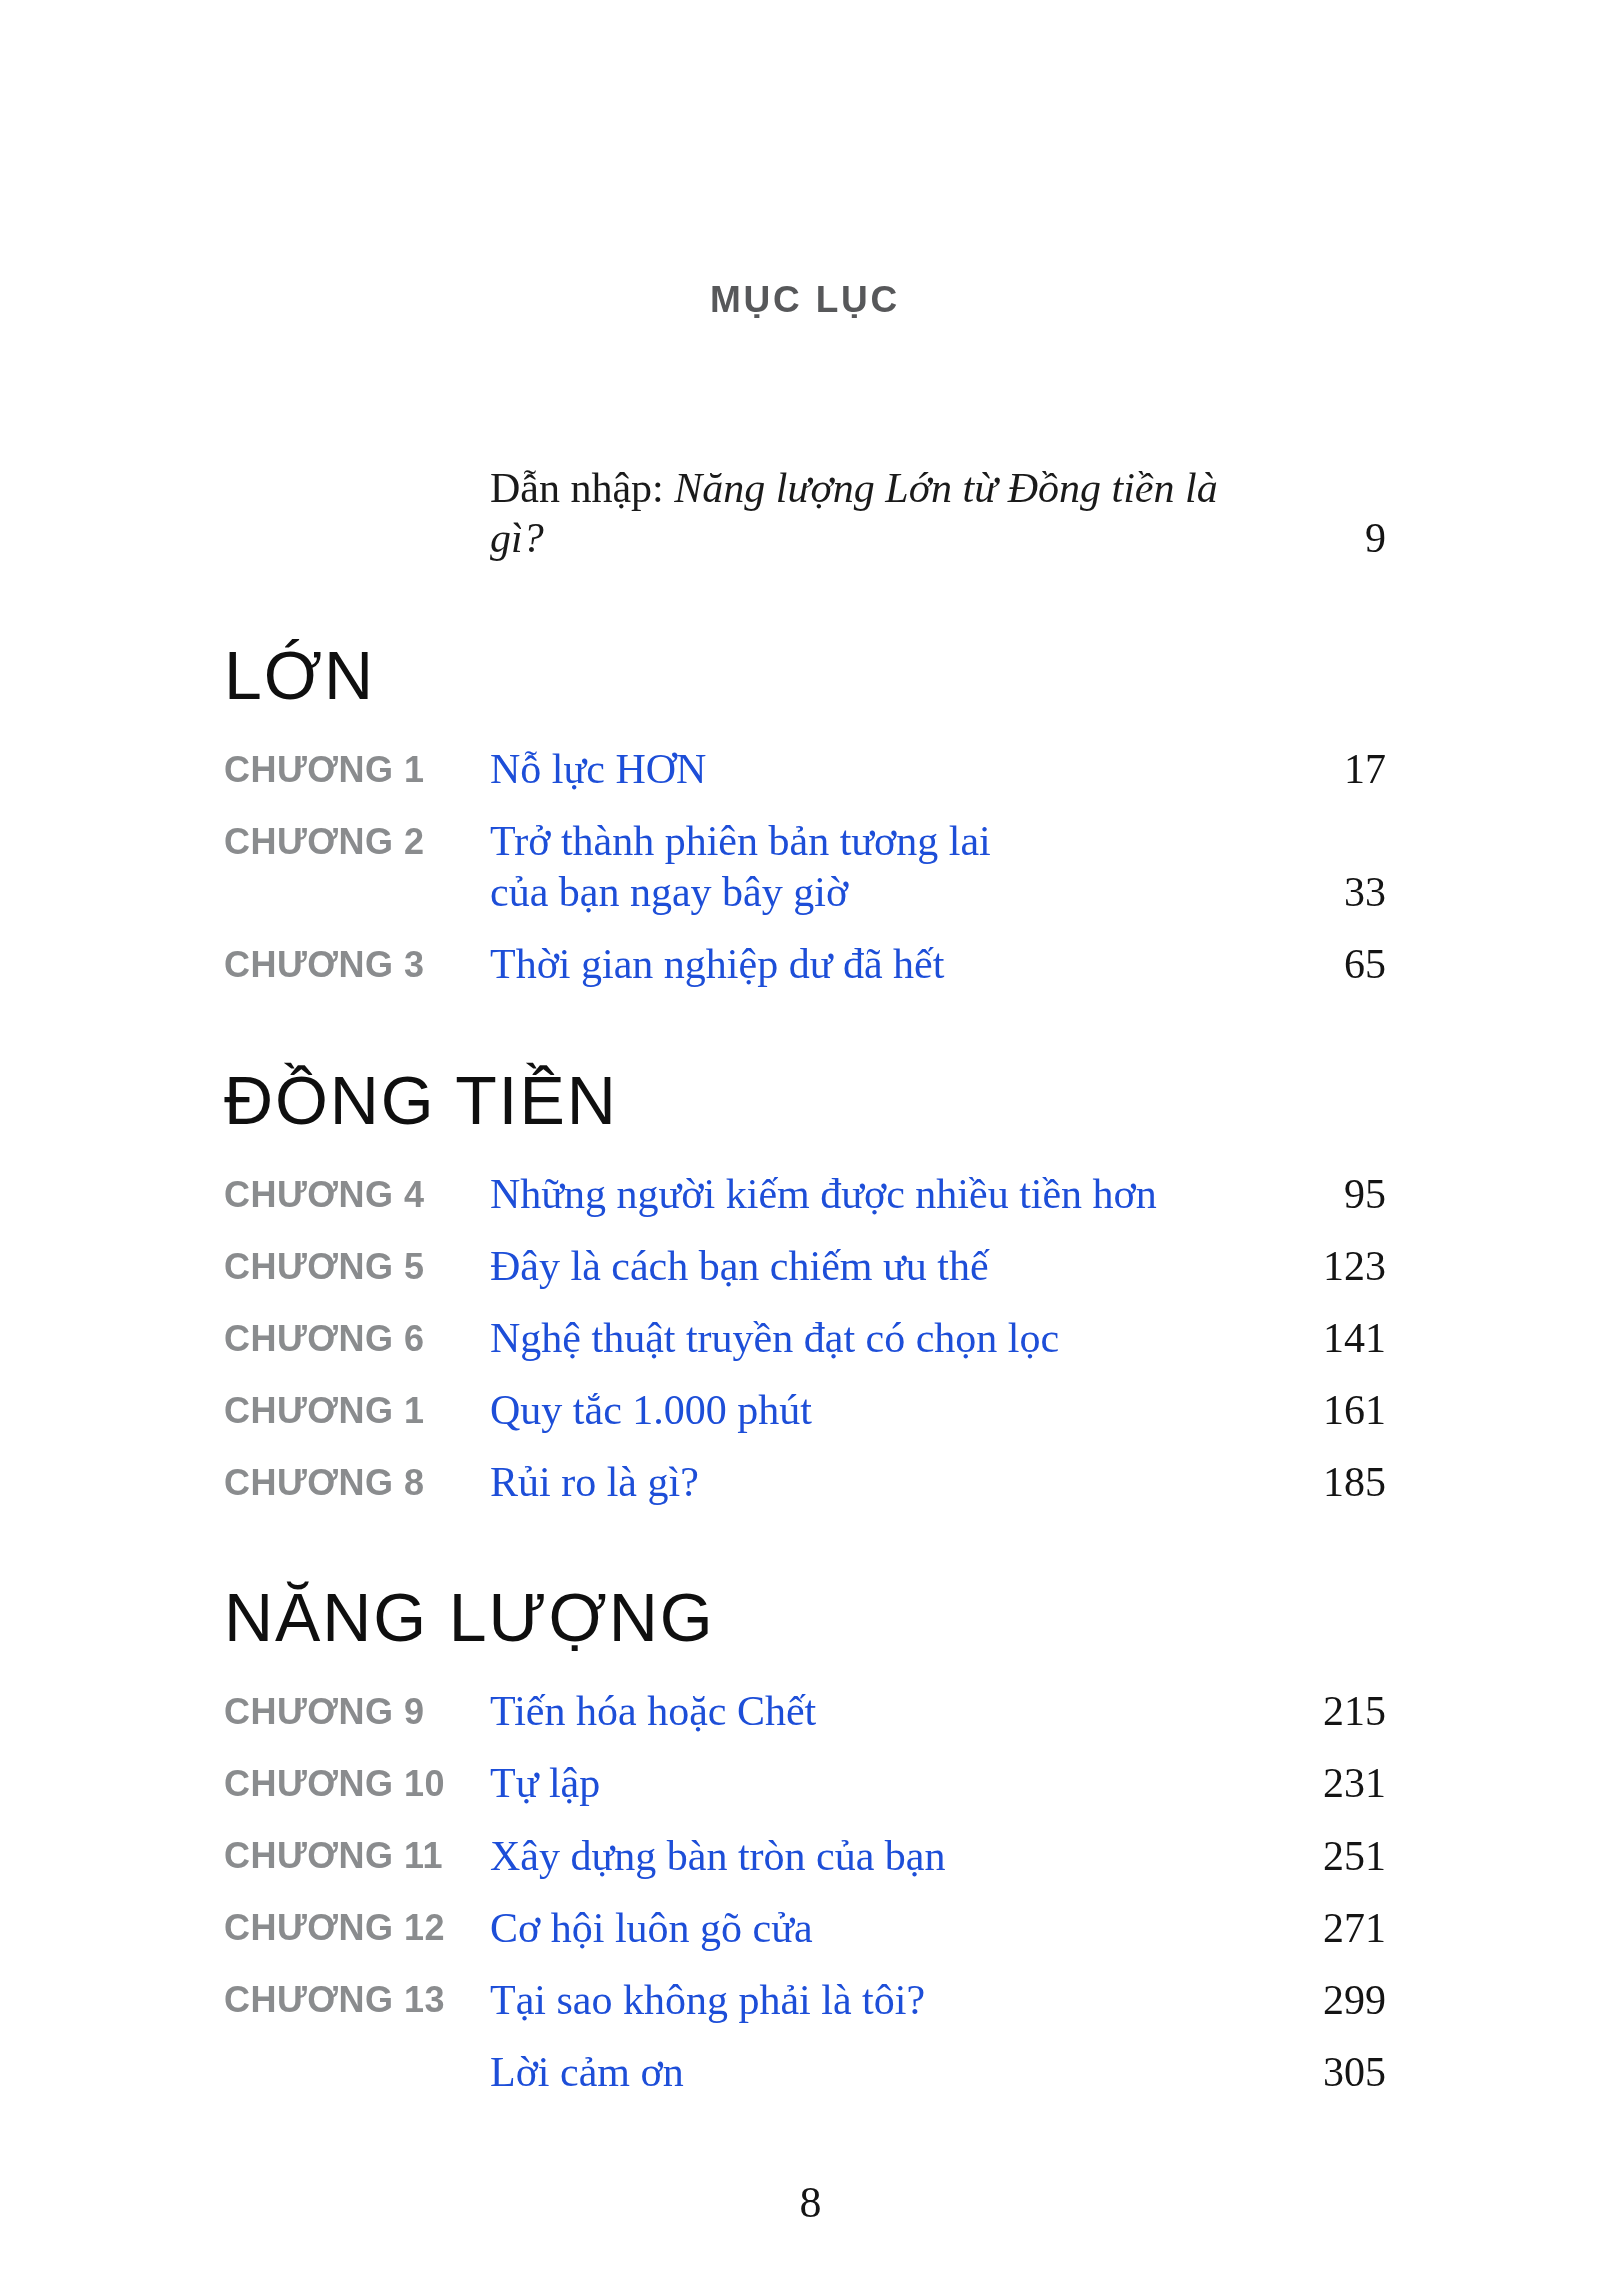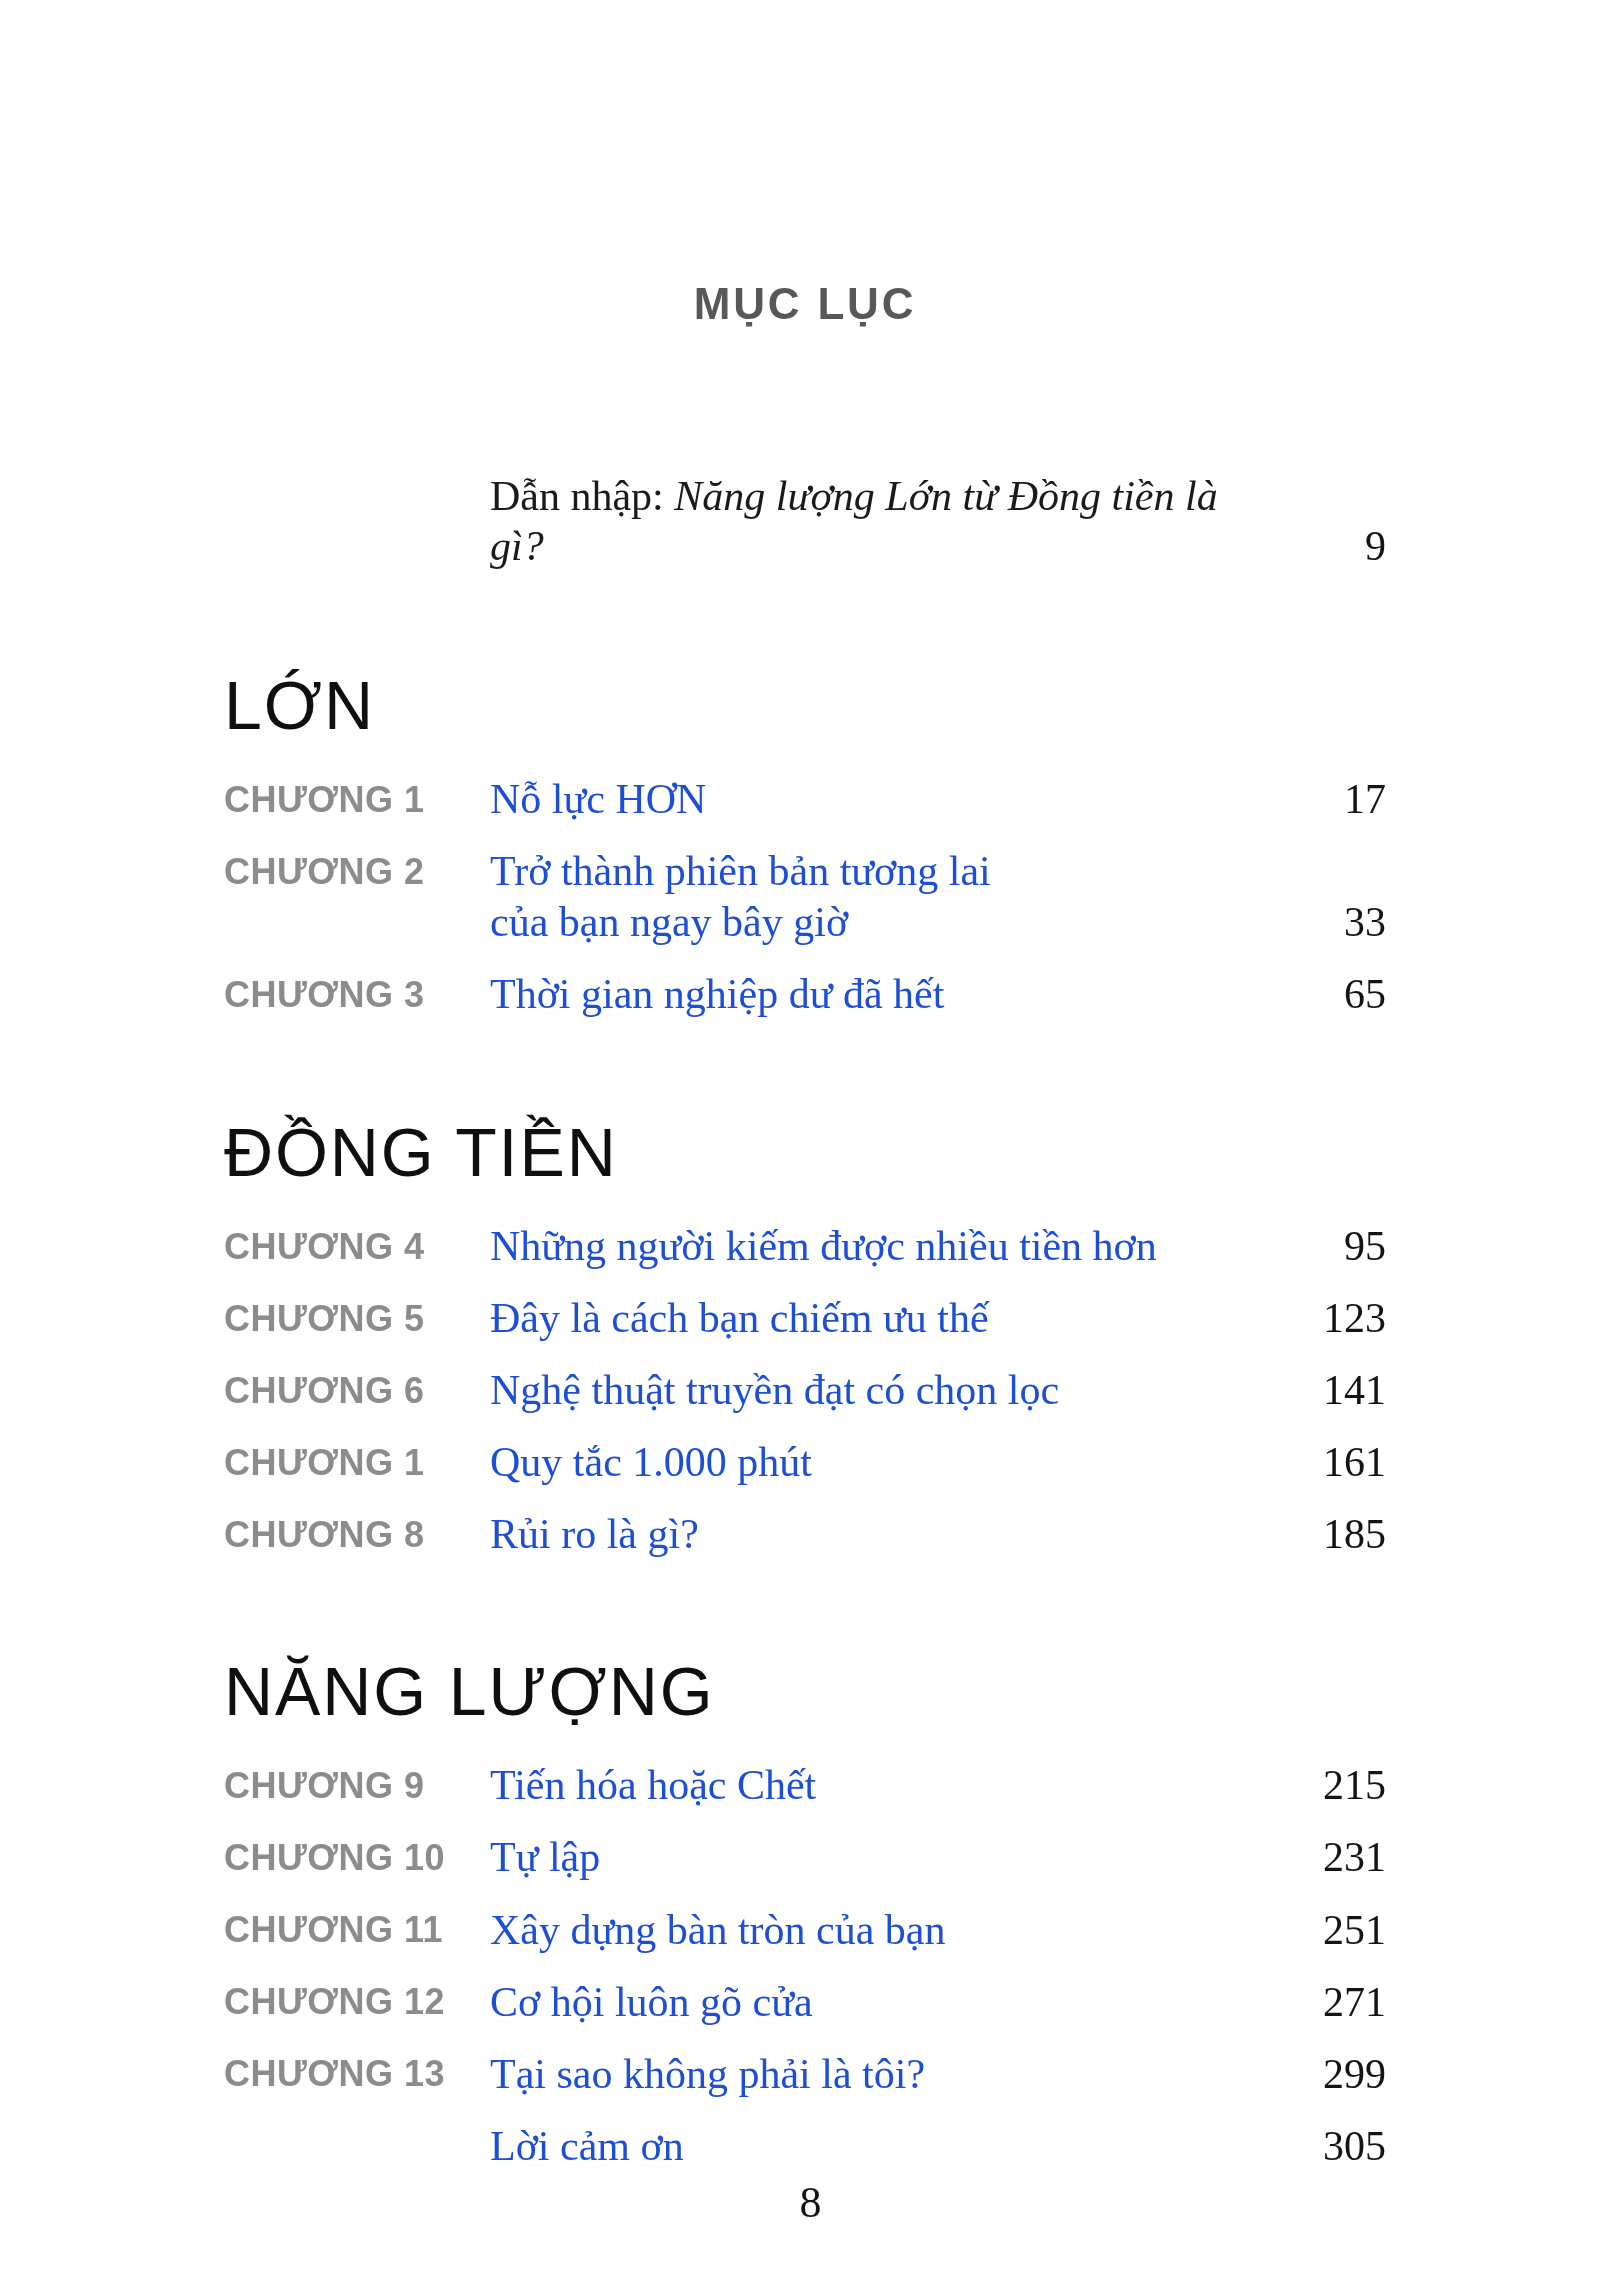--- a/index.html
+++ b/index.html
@@ -28,7 +28,7 @@
     text-align: center;
     font-family: "Liberation Sans", sans-serif;
     font-weight: 700;
-    font-size: 44px;
+    font-size: 37px;
     letter-spacing: 2.8px;
     color: #57585a;
   }

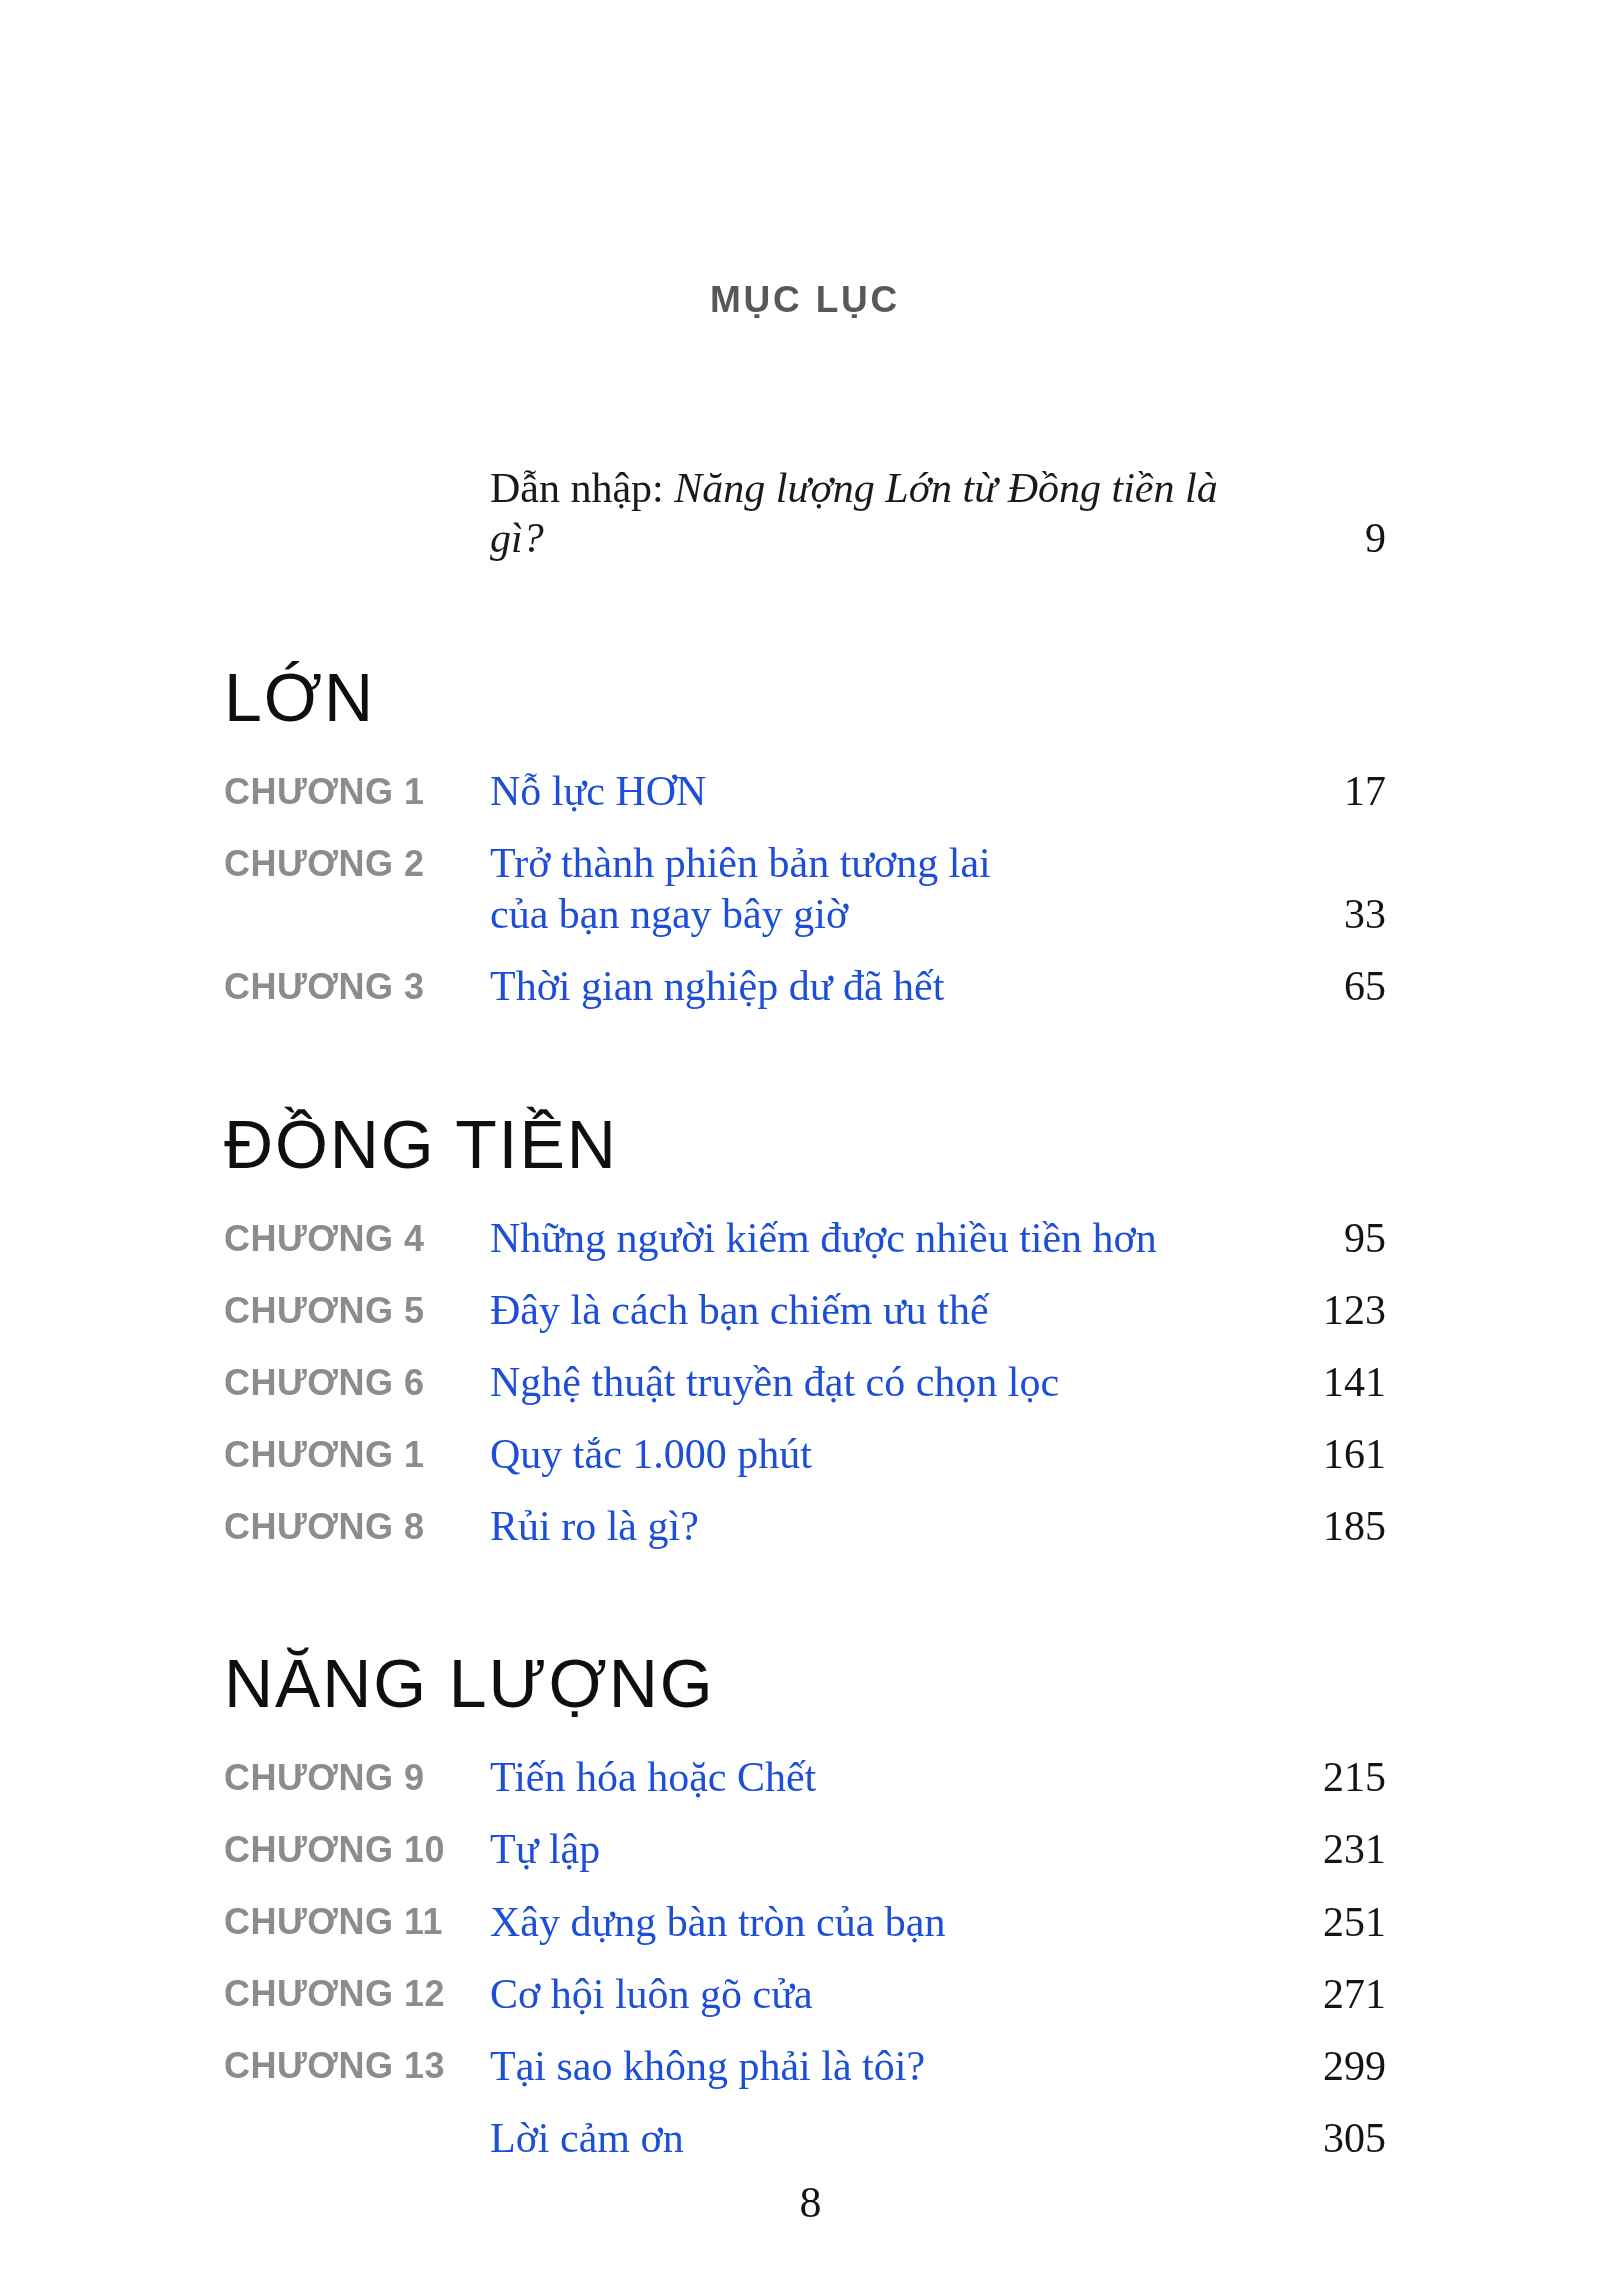--- a/index.html
+++ b/index.html
@@ -47,7 +47,7 @@
     font-size: 68px;
     letter-spacing: 1.9px;
     color: #0f0f0f;
-    margin-top: 94px;
+    margin-top: 72px;
     margin-bottom: 32px;
   }
   .toc-row {

